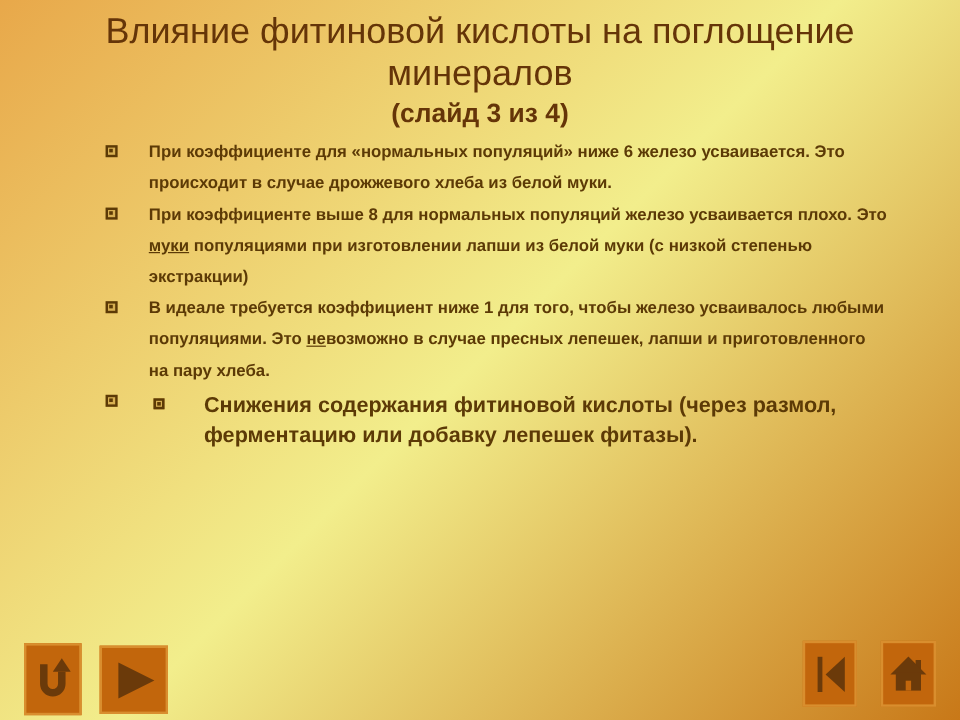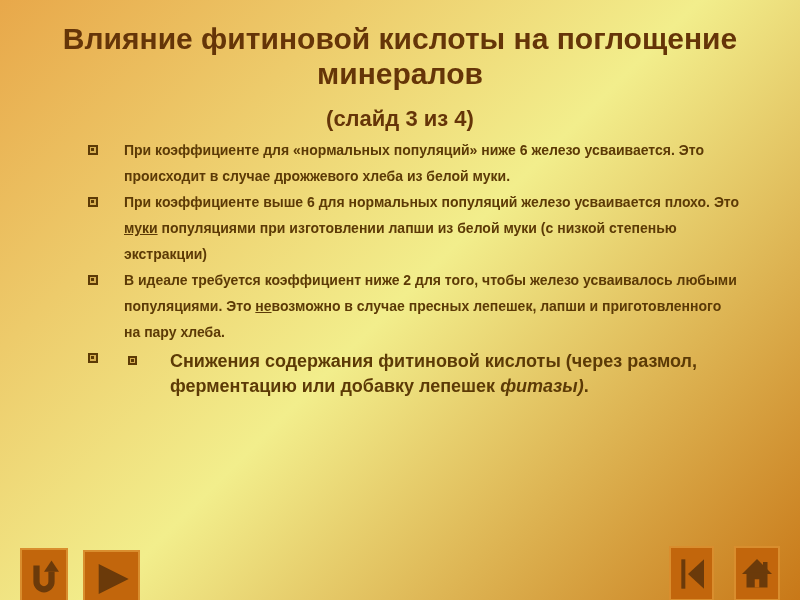--- a/index.html
+++ b/index.html
@@ -10,9 +10,9 @@
   }
   .slide{position:relative;width:800px;height:600px;}
   .title{
-    padding-top:5px;text-align:center;font-weight:bold;
+    padding-top:5px;text-align:center;font-weight:normal;
     font-size:30px;line-height:35px;color:#653508;
-    max-width:780px;margin:16px auto;
+    max-width:780px;margin:4px auto;
   }
   .subtitle{
     text-align:center;font-weight:bold;font-size:22px;line-height:24px;

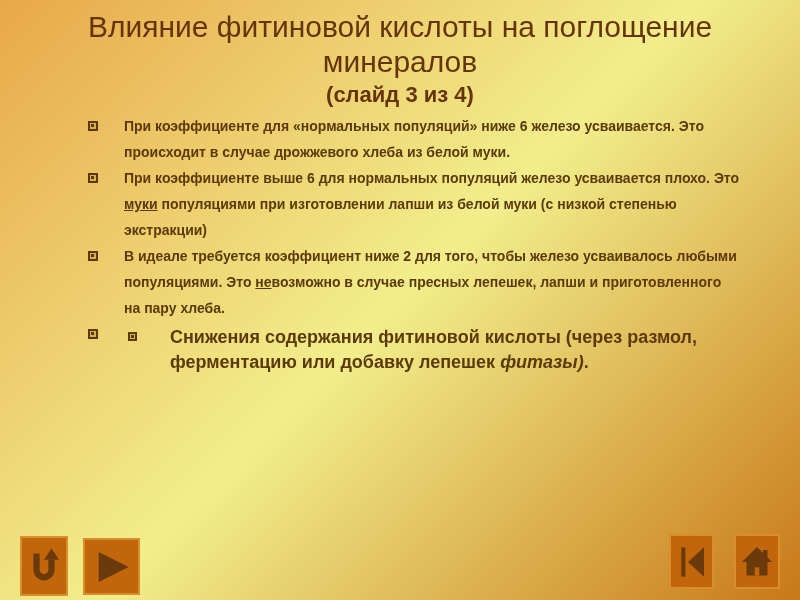--- a/index.html
+++ b/index.html
@@ -55,7 +55,7 @@
         </span><span><span>При коэффициенте для «нормальных популяций» ниже 6 железо усваивается. Это происходит в случае дрожжевого хлеба из белой муки.</span></span></div>
       <div class="bullet lvl1"><span class="marker">
           <i></i>
-        </span><span><span>При коэффициенте выше 6 для нормальных популяций железо усваивается плохо. Это </span><span class="u">муки</span><span> популяциями при изготовлении лапши из белой муки (с низкой степенью экстракции)</span></span></div>
+        </span><span><span>При коэффициенте выше 8 для нормальных популяций железо усваивается плохо. Это </span><span class="u">муки</span><span> популяциями при изготовлении лапши из белой муки (с низкой степенью экстракции)</span></span></div>
       <div class="bullet lvl1"><span class="marker">
           <i></i>
         </span><span><span>В идеале требуется коэффициент ниже 2 для того, чтобы железо усваивалось любыми популяциями. Это </span><span class="u">не</span><span>возможно в случае пресных лепешек, лапши и приготовленного на пару хлеба.</span></span></div>

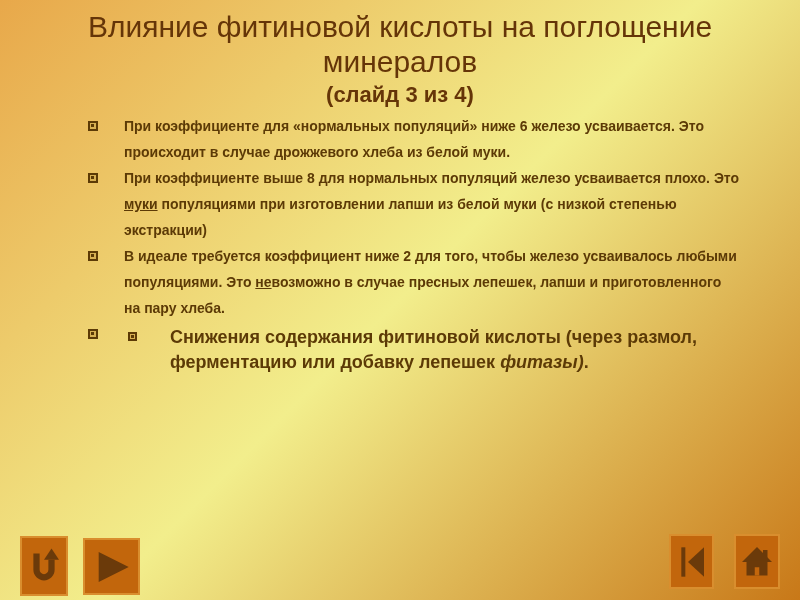--- a/index.html
+++ b/index.html
@@ -58,7 +58,7 @@
         </span><span><span>При коэффициенте выше 8 для нормальных популяций железо усваивается плохо. Это </span><span class="u">муки</span><span> популяциями при изготовлении лапши из белой муки (с низкой степенью экстракции)</span></span></div>
       <div class="bullet lvl1"><span class="marker">
           <i></i>
-        </span><span><span>В идеале требуется коэффициент ниже 2 для того, чтобы железо усваивалось любыми популяциями. Это </span><span class="u">не</span><span>возможно в случае пресных лепешек, лапши и приготовленного на пару хлеба.</span></span></div>
+        </span><span><span>В идеале требуется коэффициент ниже 1 для того, чтобы железо усваивалось любыми популяциями. Это </span><span class="u">не</span><span>возможно в случае пресных лепешек, лапши и приготовленного на пару хлеба.</span></span></div>
       <div class="bullet lvl1"><span class="marker">
           <i></i>
         </span></div>

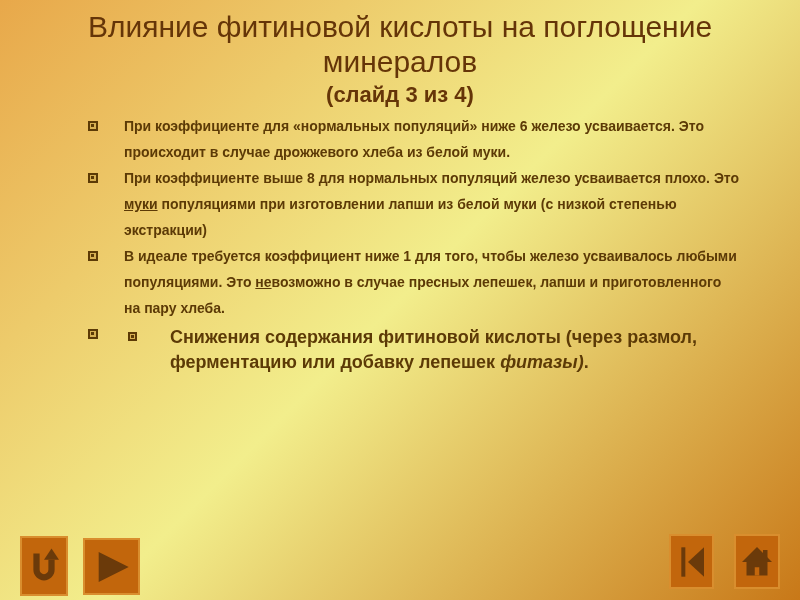--- a/index.html
+++ b/index.html
@@ -29,7 +29,7 @@
   .lvl2 .marker{width:9px;height:9px;top:7px;}
   .marker i{display:block;width:3px;height:3px;background:#5C3A06;margin:1px 0 0 1px;}
   .u{text-decoration:underline;}
-  .i{font-style:italic;}
+  .i{}
   .navbtn{
     position:absolute;box-sizing:border-box;padding:0;margin:0;
     background:#C2660C;border:2px solid #D98E2E;cursor:pointer;

